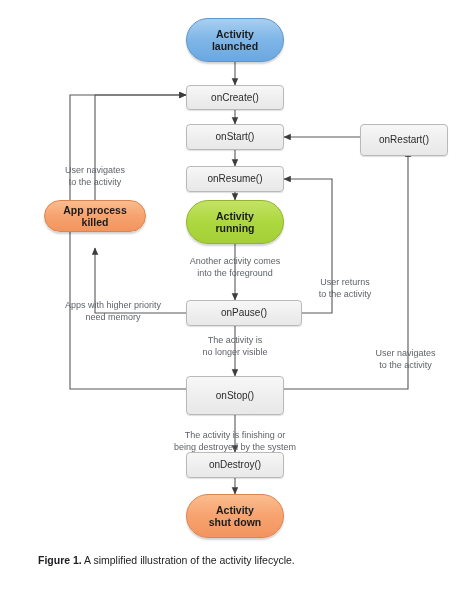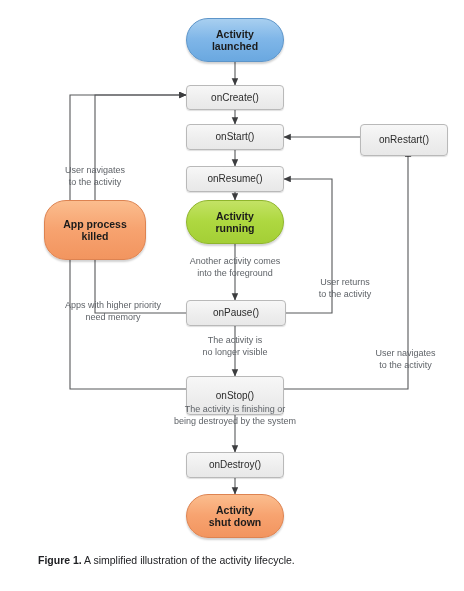--- a/index.html
+++ b/index.html
@@ -165,7 +165,7 @@
     </div>
   </div>
 
-  <div class="node pill orange" style="left:44px; top:200px; width:102px; height:60px;">
+  <div class="node pill orange" style="left:44px; top:200px; width:102px; height:32px;">
     <div>
       <span>App process</span><br>
       <span>killed</span>

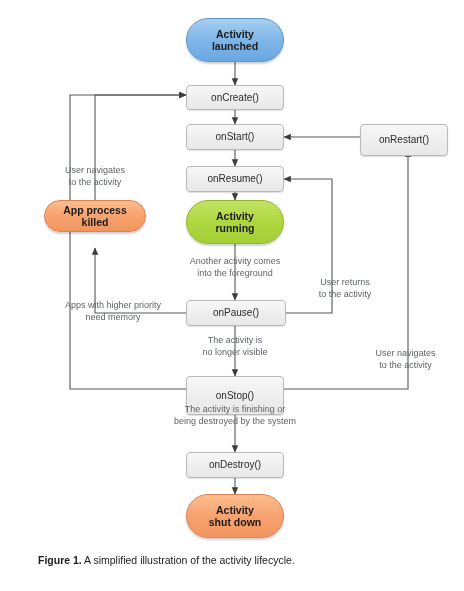--- a/index.html
+++ b/index.html
@@ -172,7 +172,7 @@
     </div>
   </div>
 
-  <div class="node method" style="left:186px; top:300px; width:100px; height:26px;">
+  <div class="node method" style="left:186px; top:300px; width:116px; height:26px;">
     <span>onPause()</span>
   </div>
 

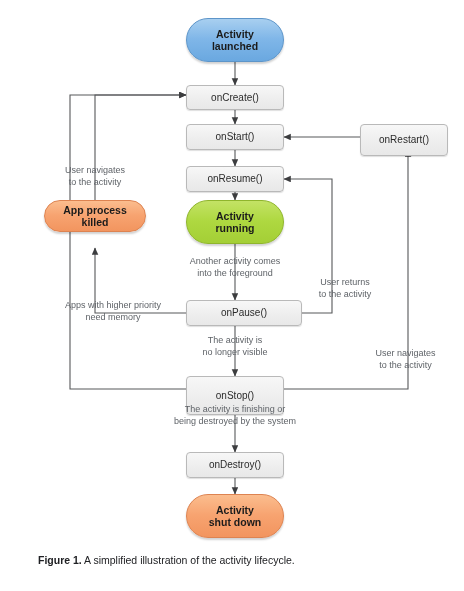--- a/index.html
+++ b/index.html
@@ -221,7 +221,7 @@
     <span>to the activity</span>
   </div>
 
-  <div class="edge-label" style="left:148px; top:404px; width:174px;">
+  <div class="edge-label" style="left:148px; top:430px; width:174px;">
     <span>The activity is finishing or</span><br>
     <span>being destroyed by the system</span>
   </div>

